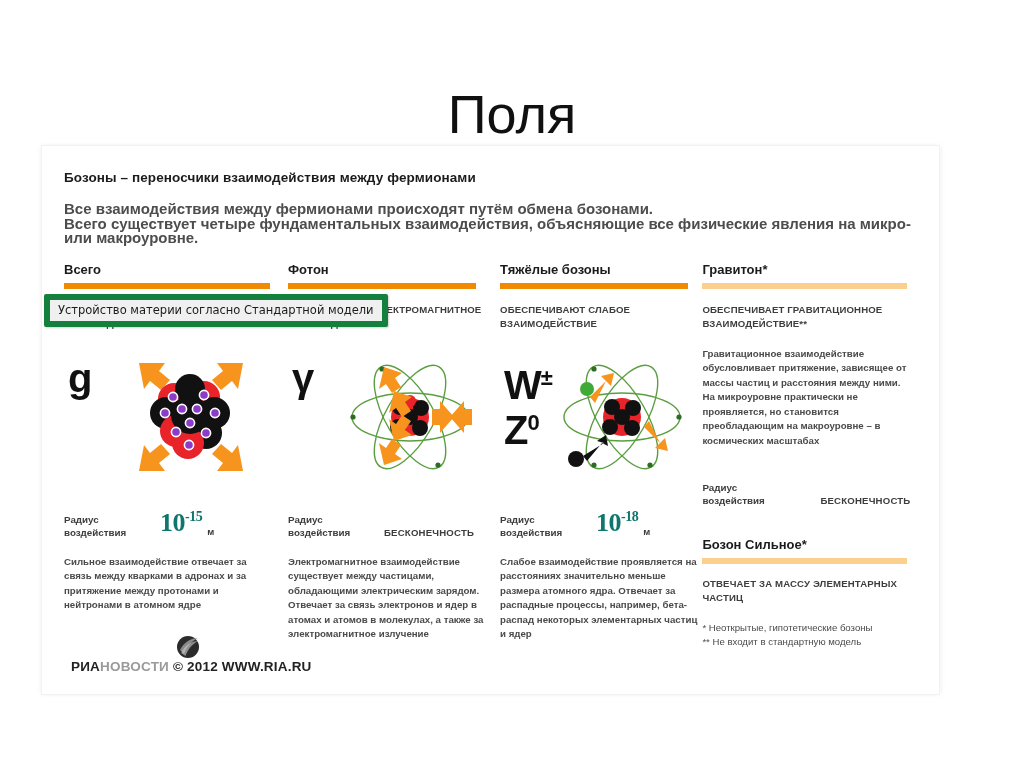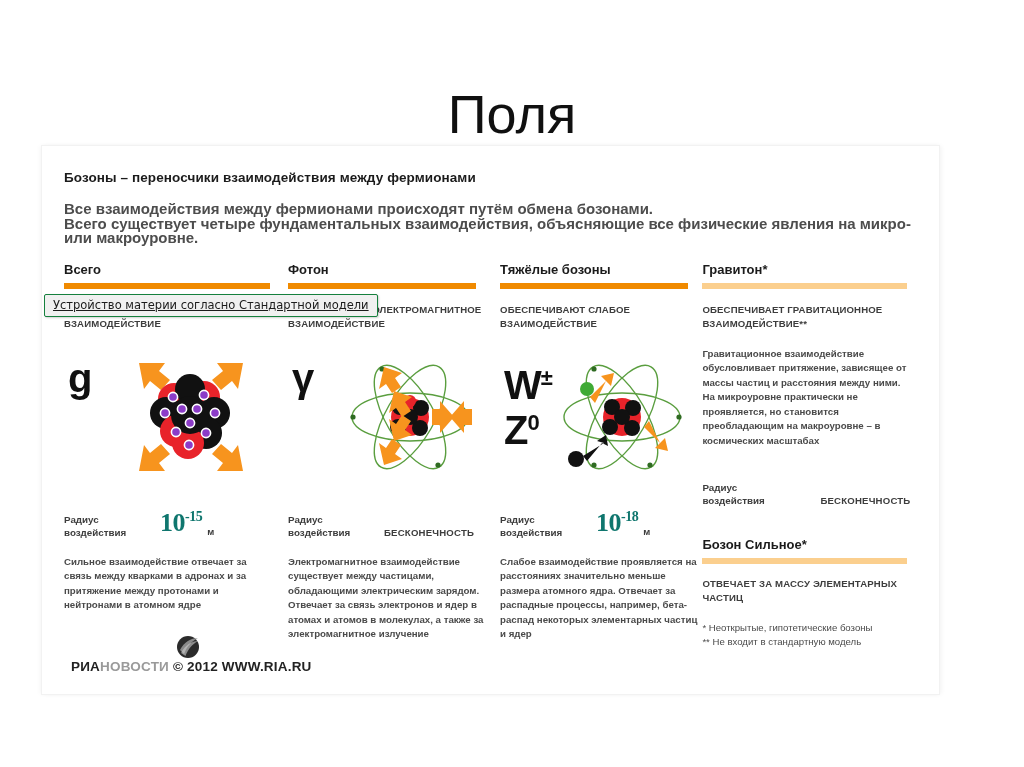--- a/index.html
+++ b/index.html
@@ -208,7 +208,7 @@
     left: 44px;
     top: 294px;
     background: #f0f0f0;
-    border: 1px solid #15803d;
+    border: 6px solid #15803d;
     border-radius: 2px;
     padding: 3px 8px 4px 8px;
     font-size: 11.5px;
@@ -217,7 +217,6 @@
     box-shadow: 1px 1px 2px rgba(0,0,0,0.18);
     white-space: nowrap;
     z-index: 50;
-    text-decoration: underline;
   }
 </style>
 </head>

